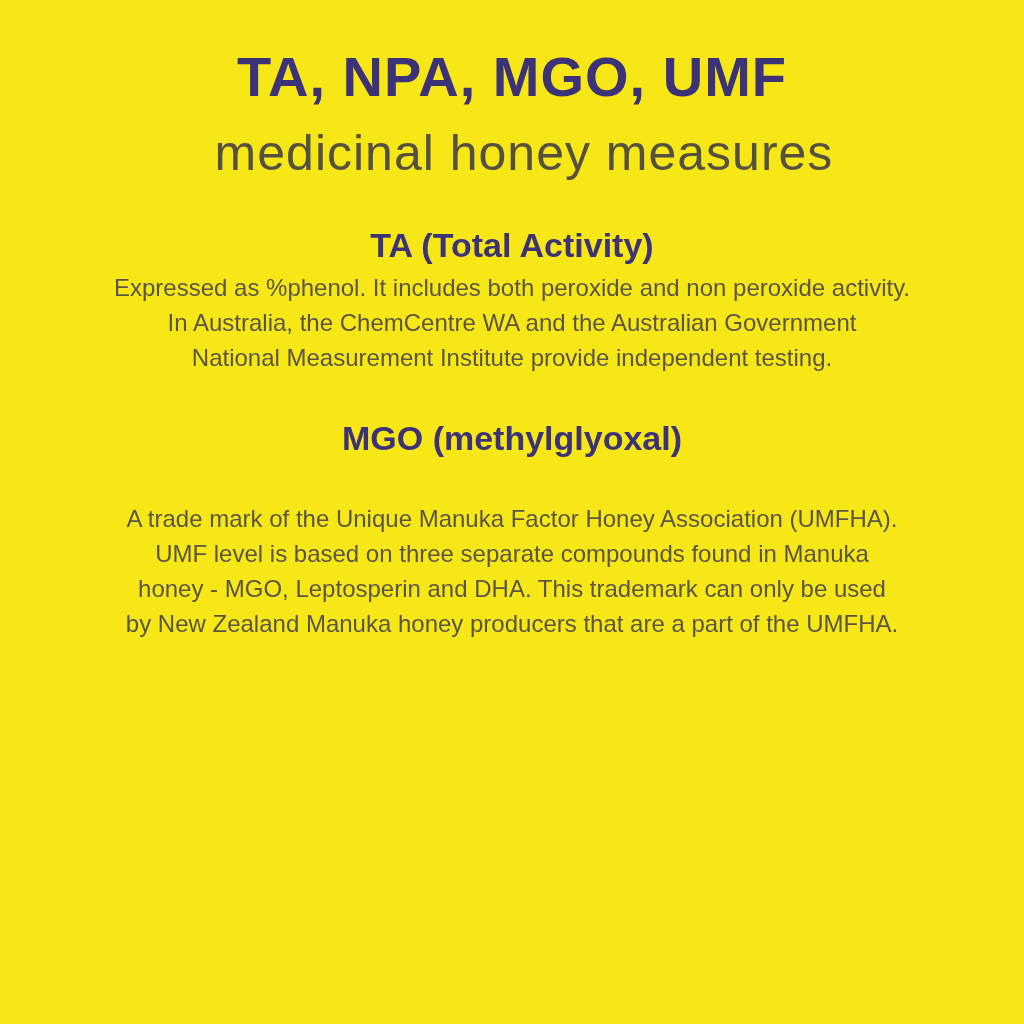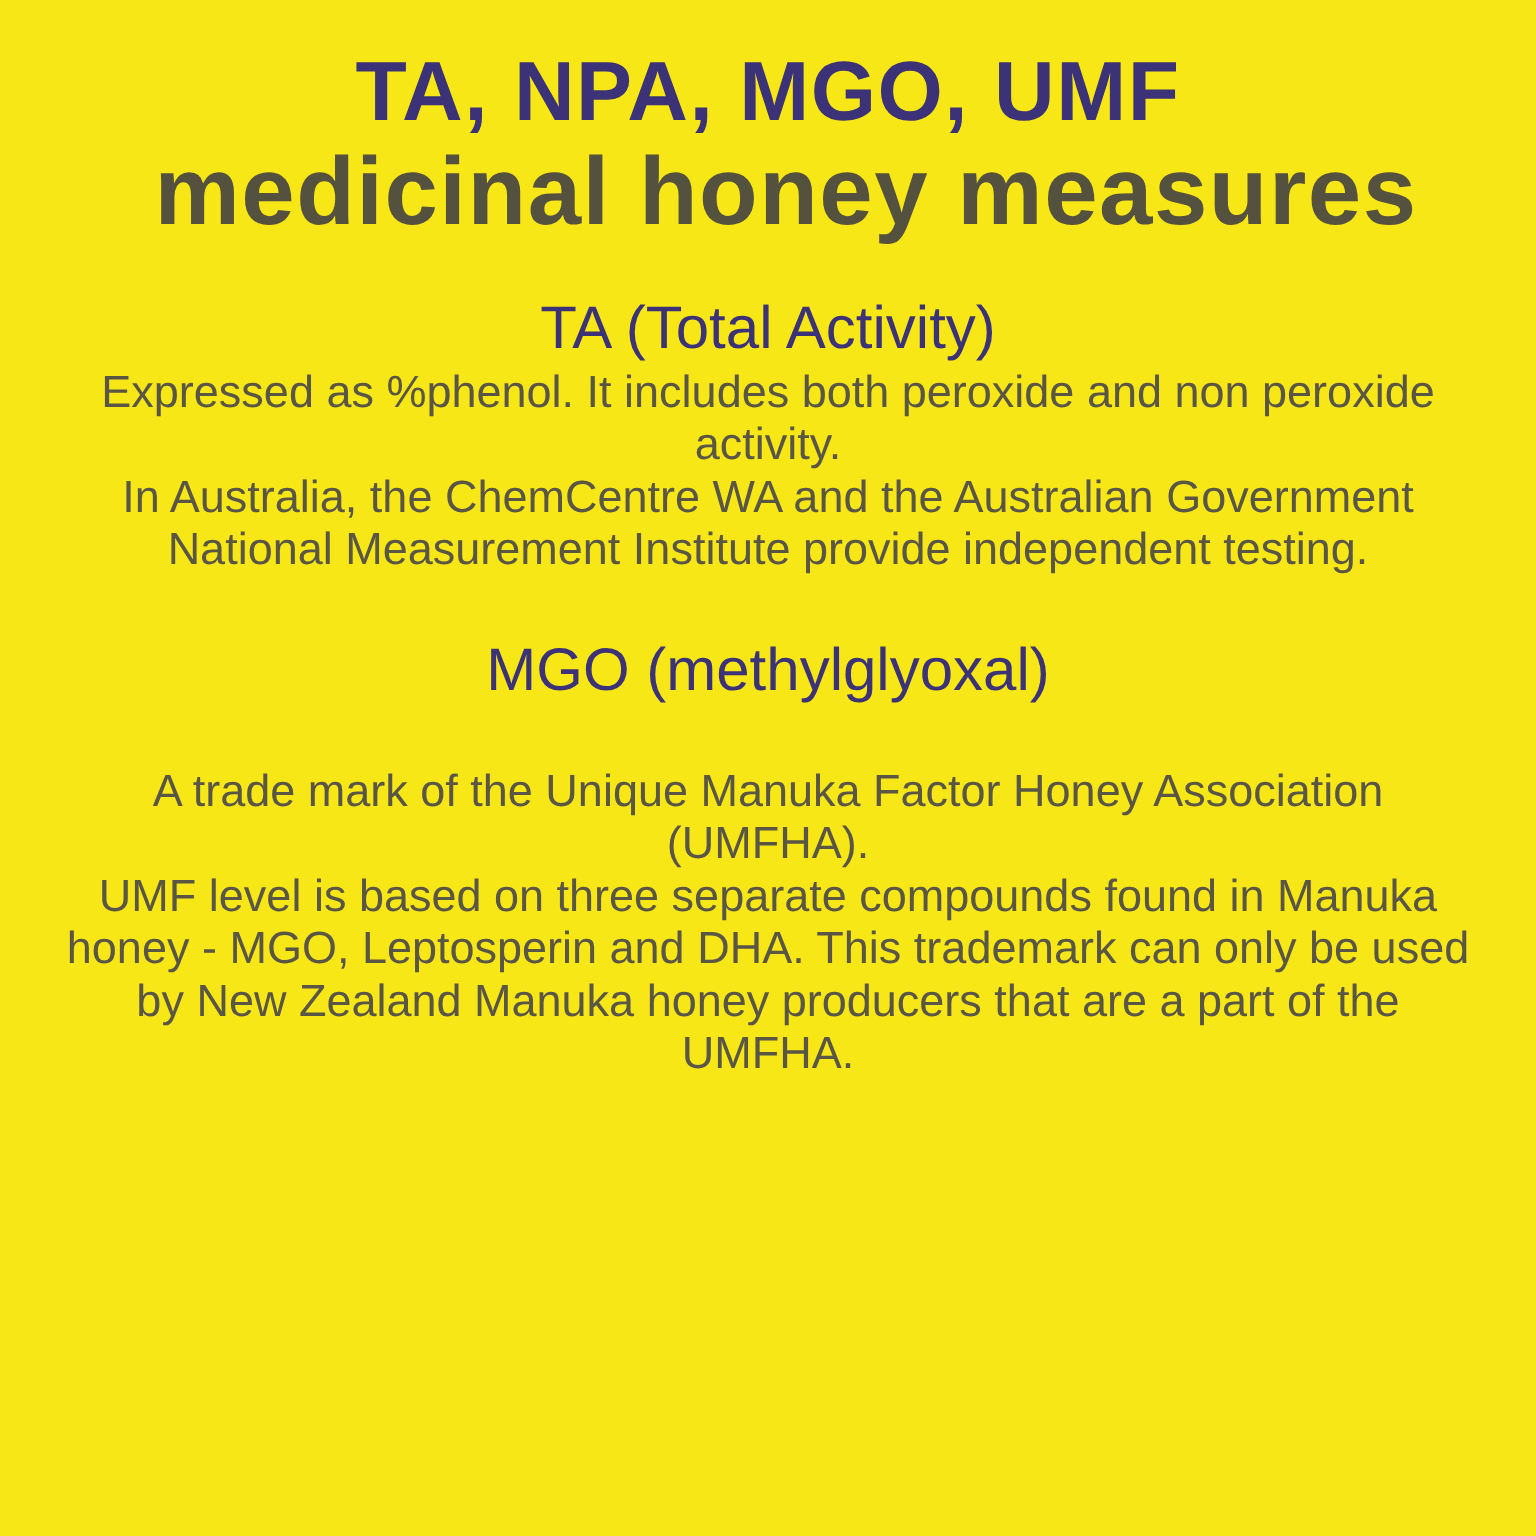--- a/index.html
+++ b/index.html
@@ -26,7 +26,7 @@
     line-height: 62px;
     font-weight: 800;
     letter-spacing: 1px;
-    margin: 0;
+    margin: 16px;
   }
   .subtitle {
     color: var(--gray, #55513f);

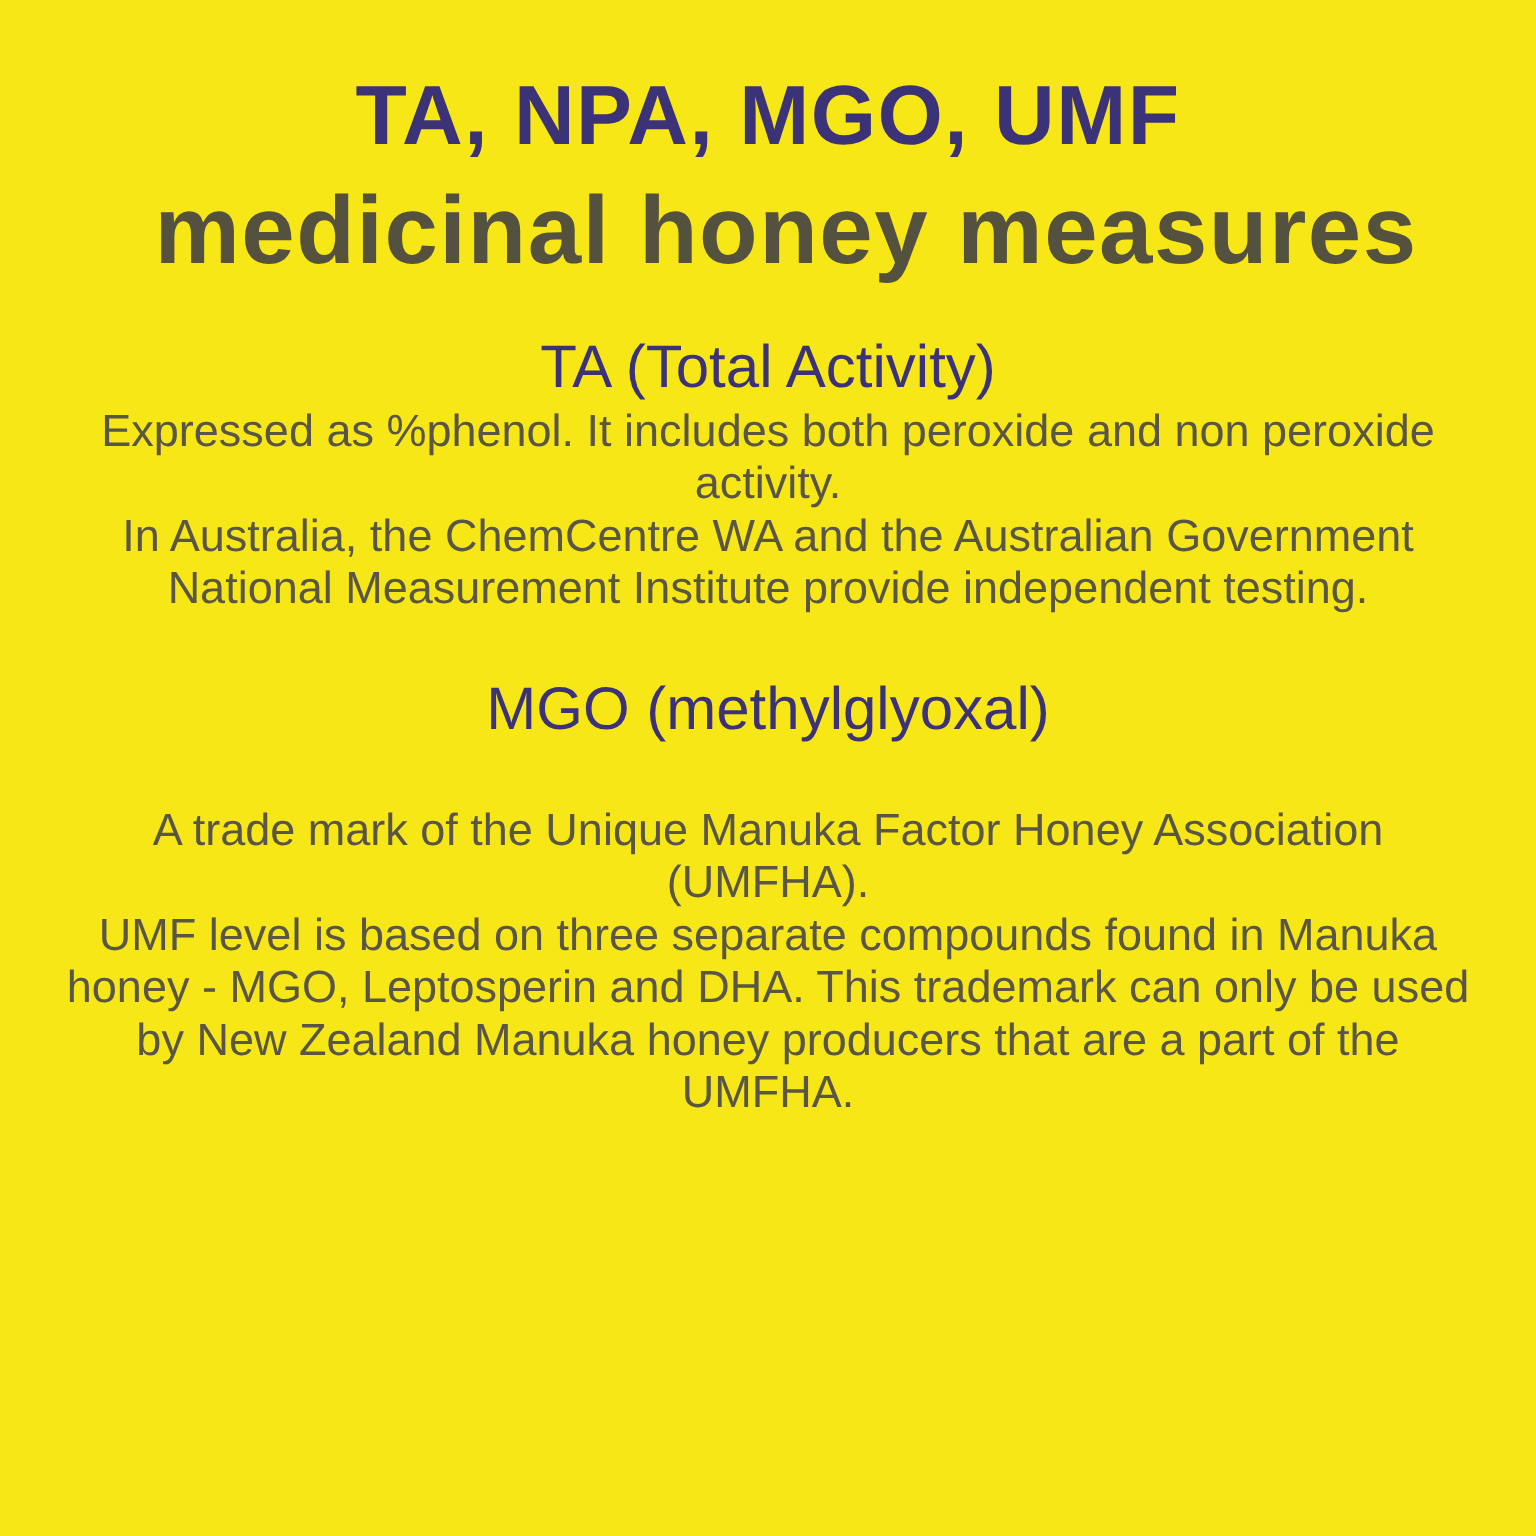--- a/index.html
+++ b/index.html
@@ -30,9 +30,9 @@
   }
   .subtitle {
     color: var(--gray, #55513f);
-    font-size: 64px;
+    font-size: 50px;
     line-height: 58px;
-    font-weight: 700;
+    font-weight: 400;
     letter-spacing: 1px;
     margin: 6px 0 0 0;
     padding-left: 24px;

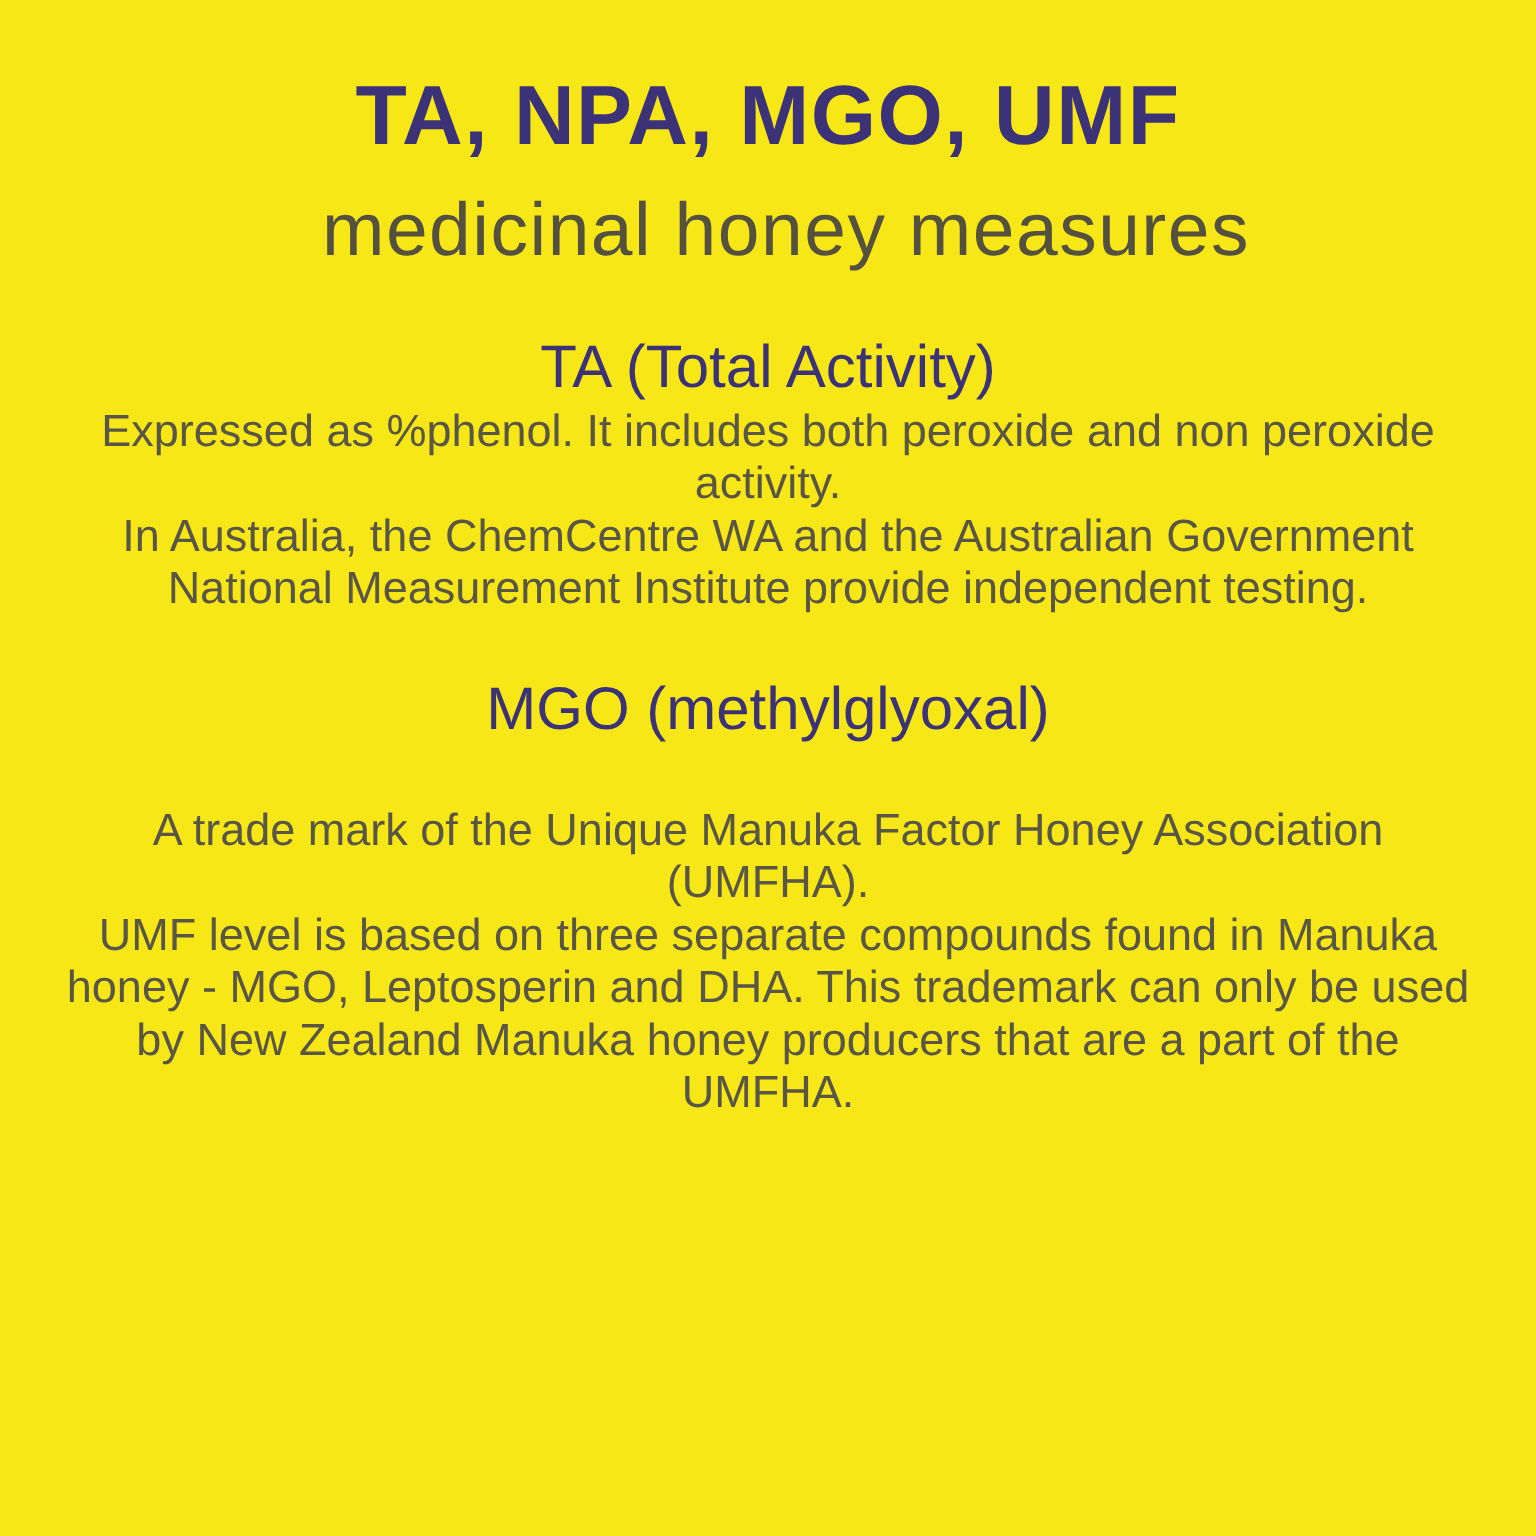--- a/index.html
+++ b/index.html
@@ -42,9 +42,9 @@
   }
   .section-heading {
     color: var(--navy, #3b3277);
-    font-size: 40px;
+    font-size: 34px;
     line-height: 34px;
-    font-weight: 400;
+    font-weight: 700;
     margin: 0 0 8px 0;
   }
   .section-body {

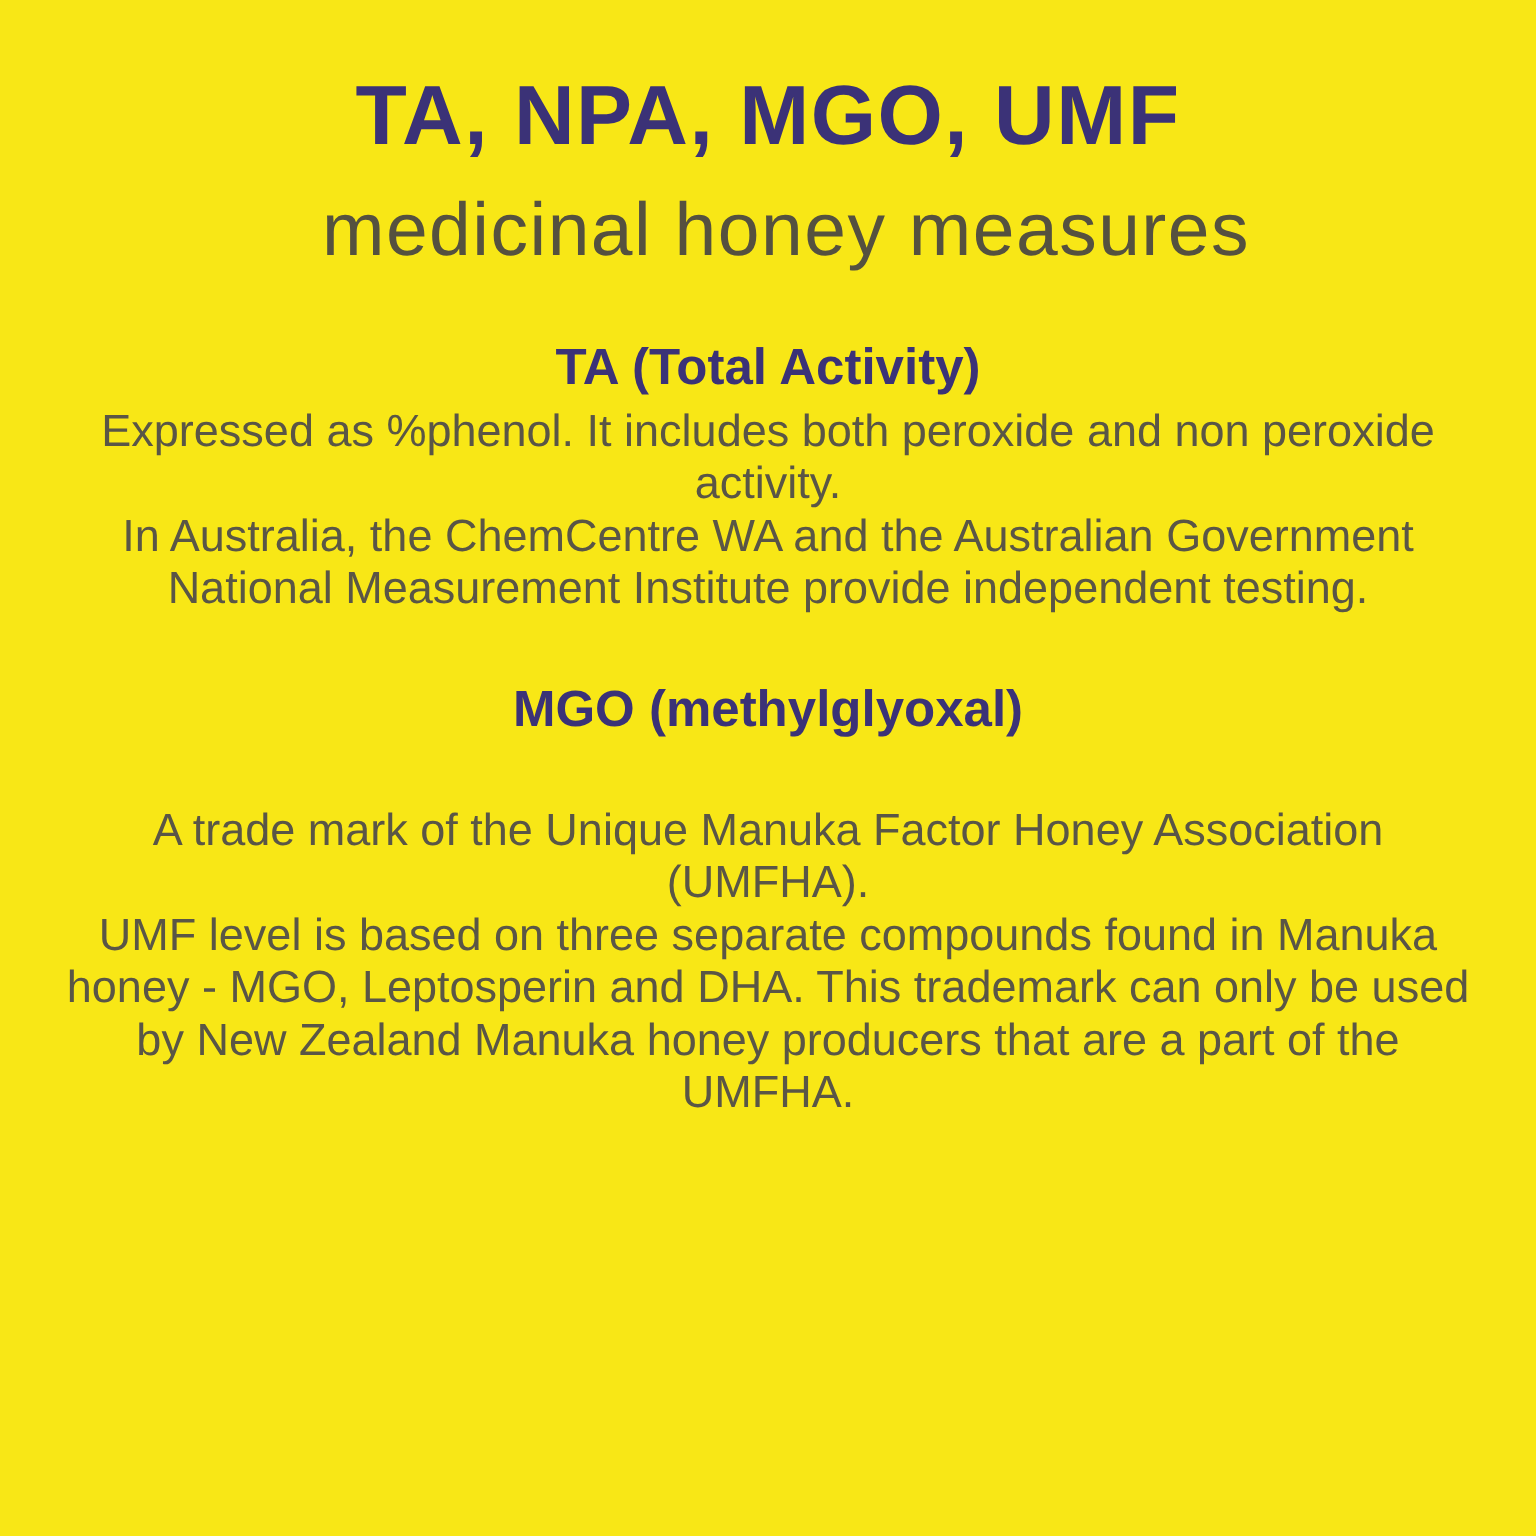--- a/index.html
+++ b/index.html
@@ -49,7 +49,7 @@
   }
   .section-body {
     color: var(--gray, #5a5646);
-    font-size: 30px;
+    font-size: 24px;
     line-height: 35px;
     font-weight: 300;
     margin: 0 auto;

